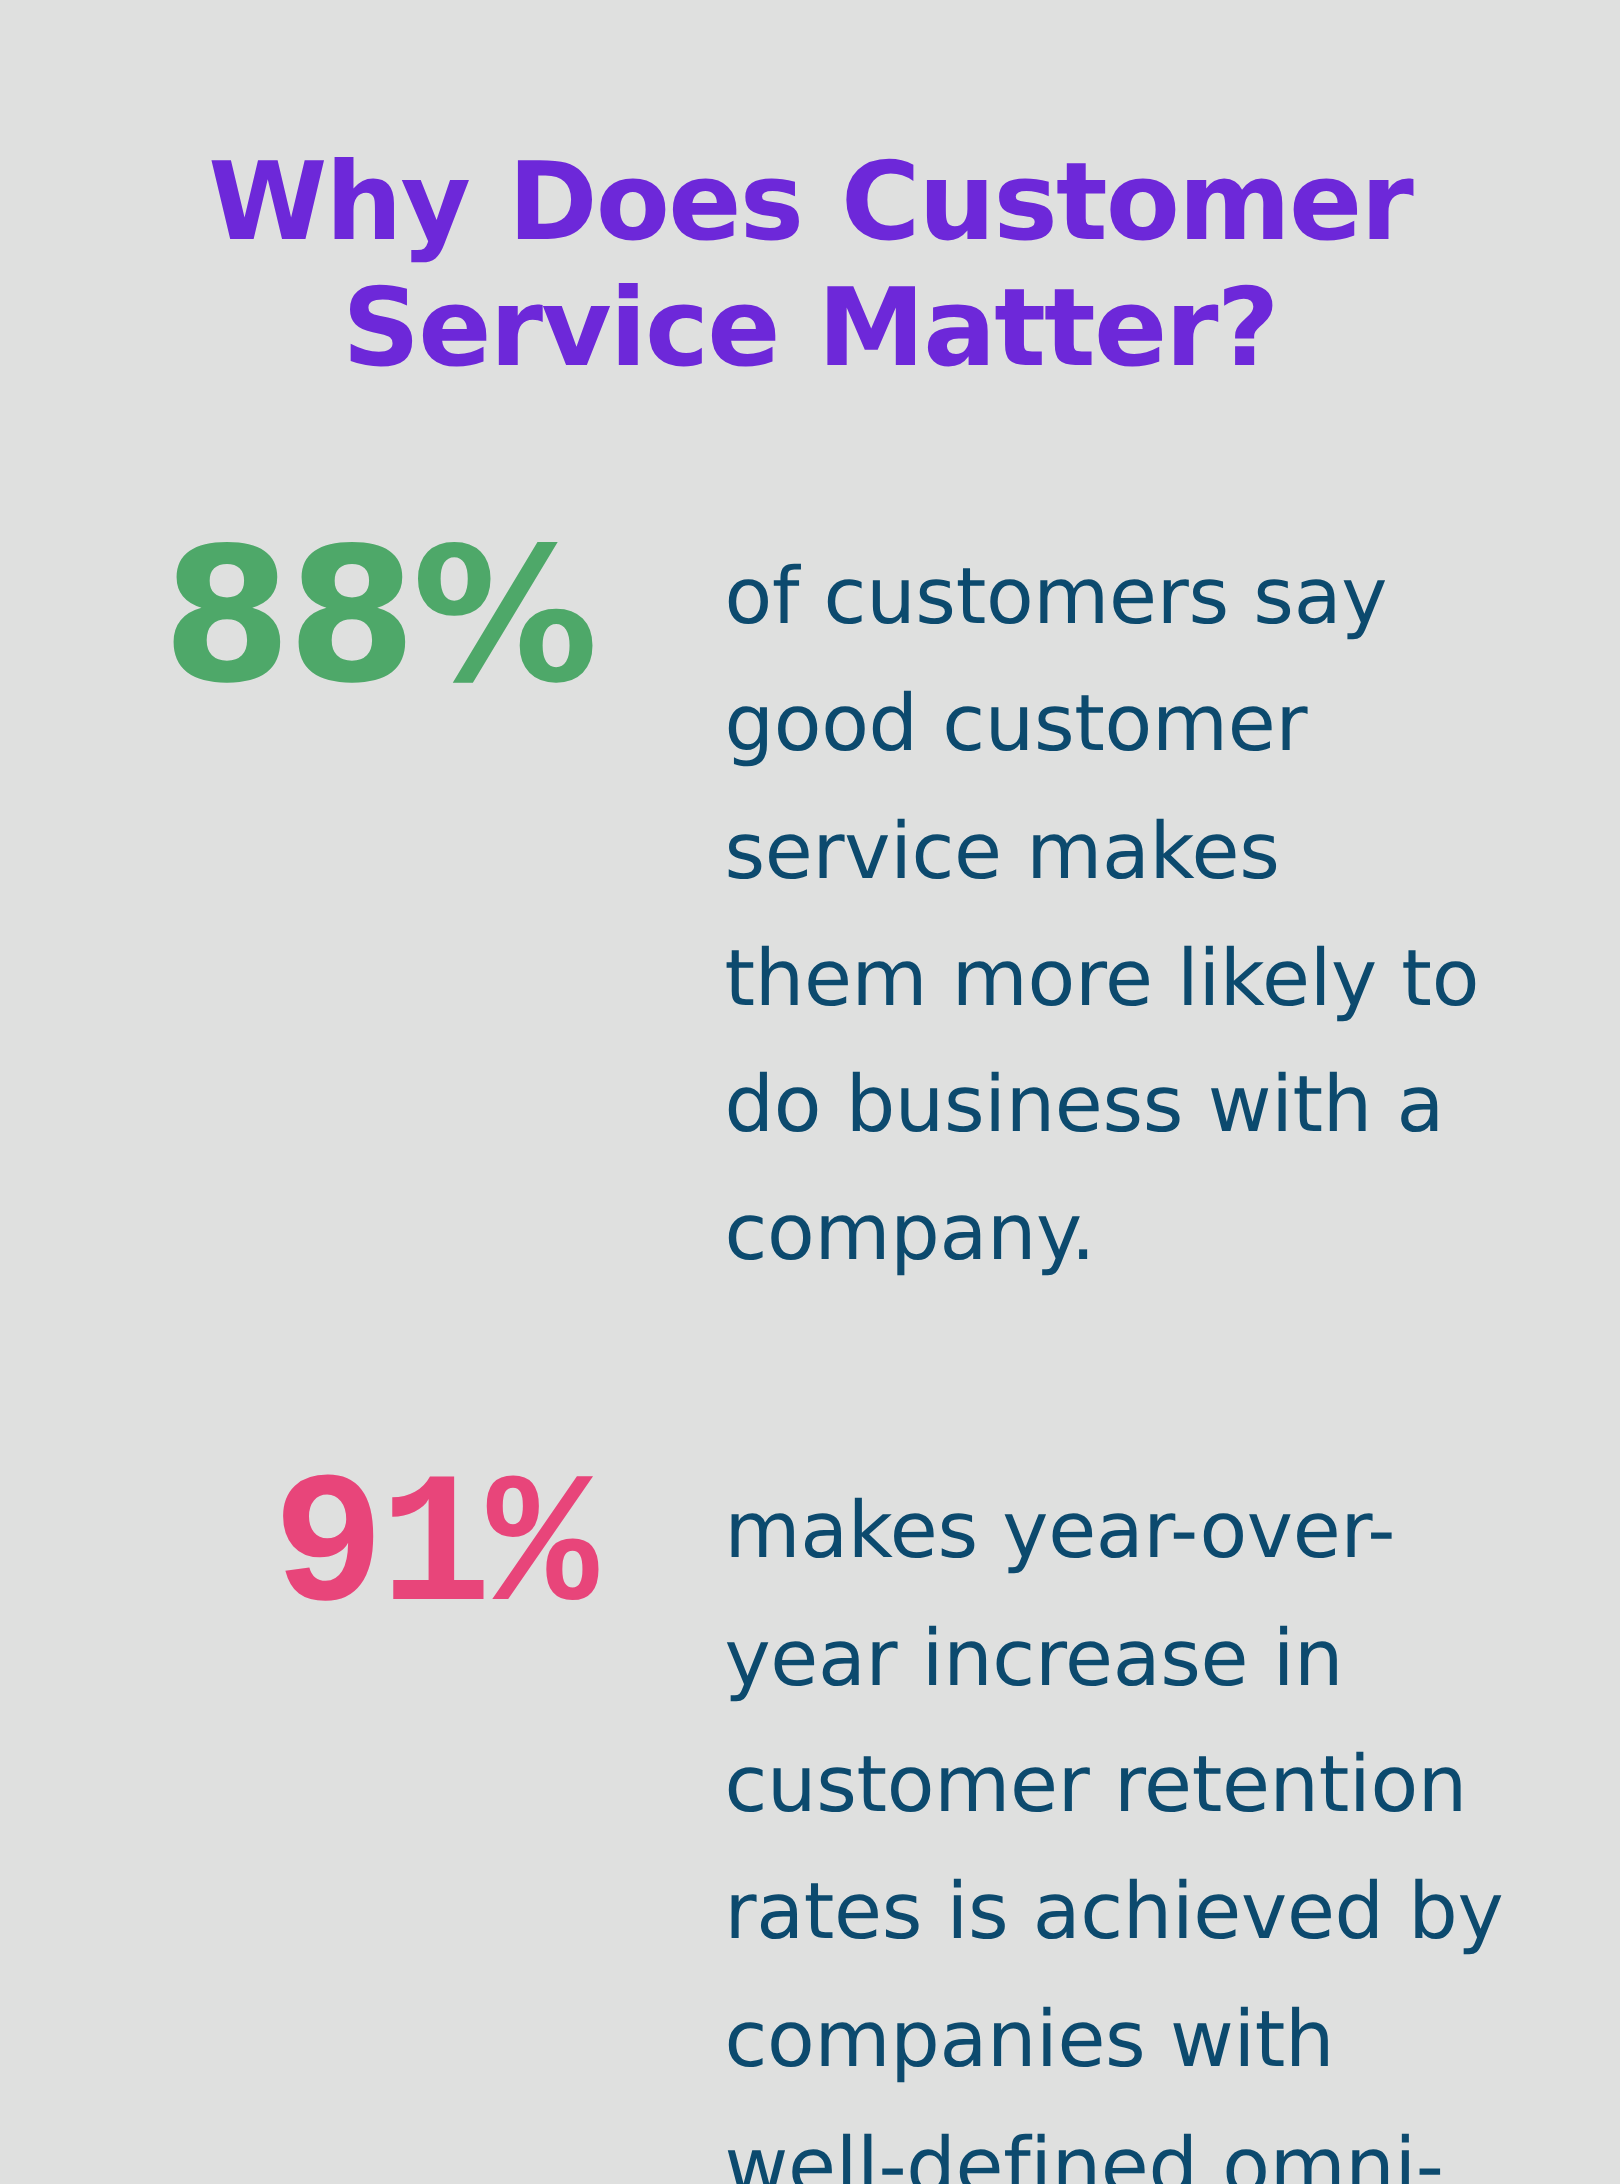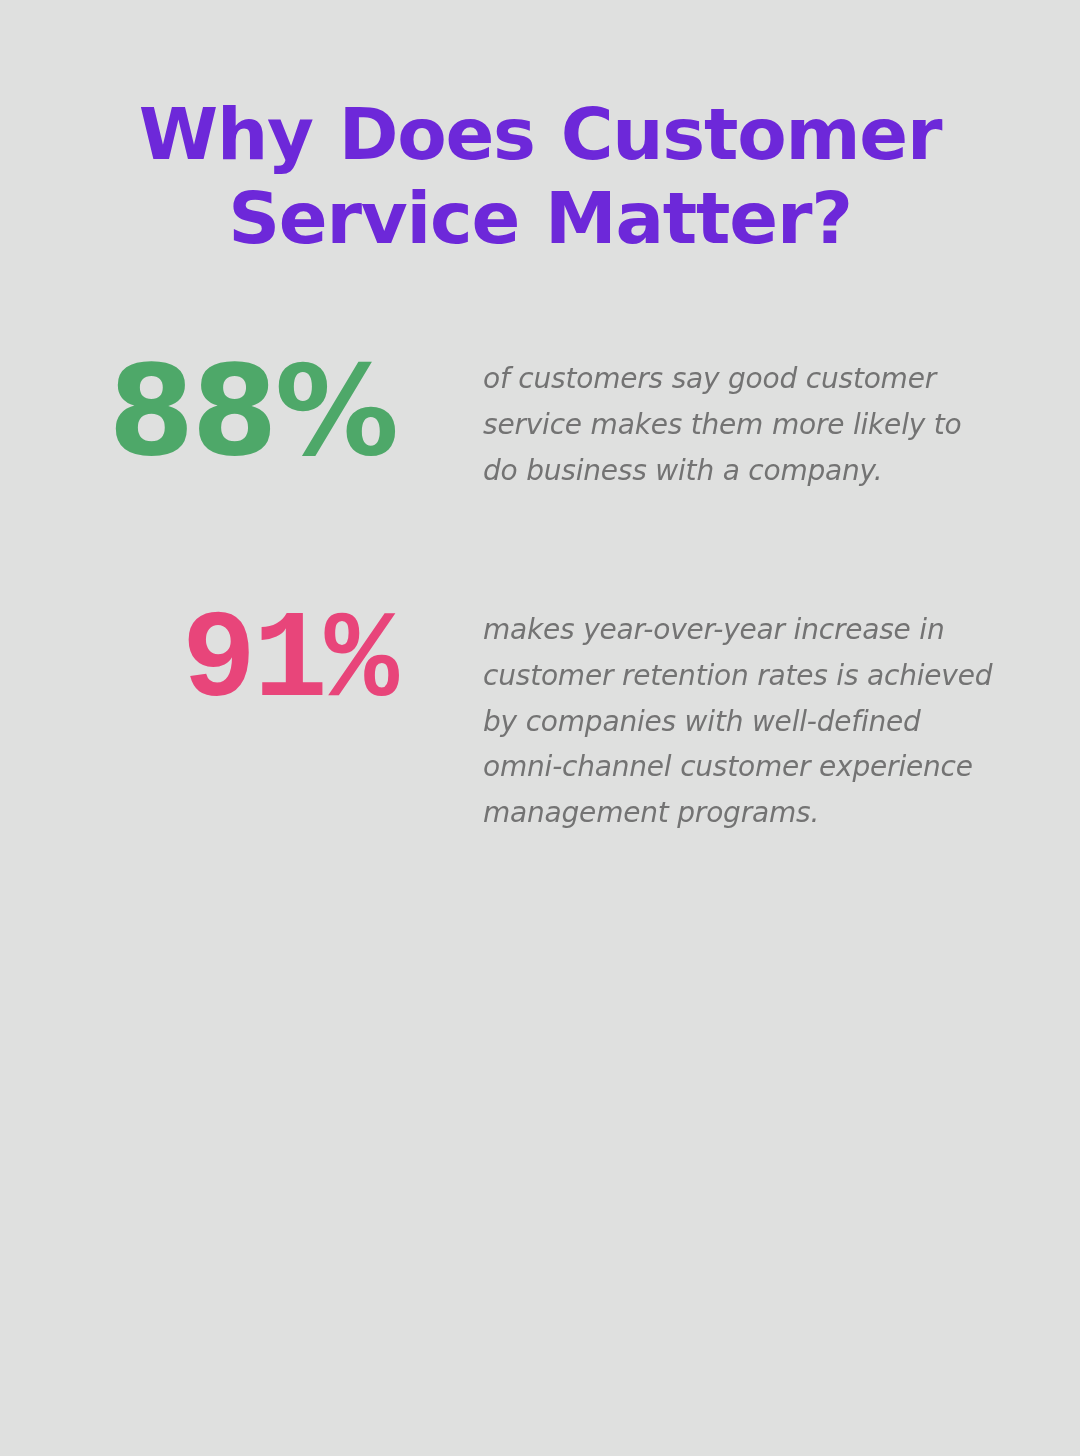--- a/index.html
+++ b/index.html
@@ -86,12 +86,11 @@
   .stat-text {
     font-family: "DejaVu Sans", "Liberation Sans", sans-serif;
     font-weight: normal;
-    font-size: 28px;
+    font-size: 52px;
     line-height: 1.63;
-    color: #737373;
+    color: #0c4a6e;
     letter-spacing: -0.2px;
     max-width: 520px;
-    font-style: italic;
   }
 </style>
 </head>

